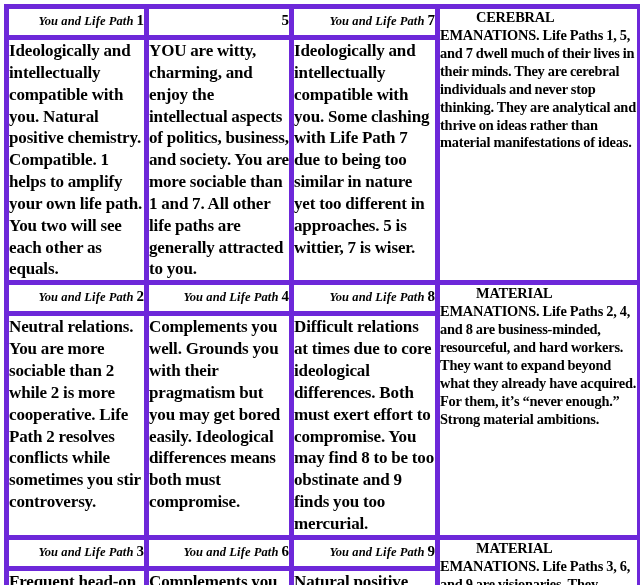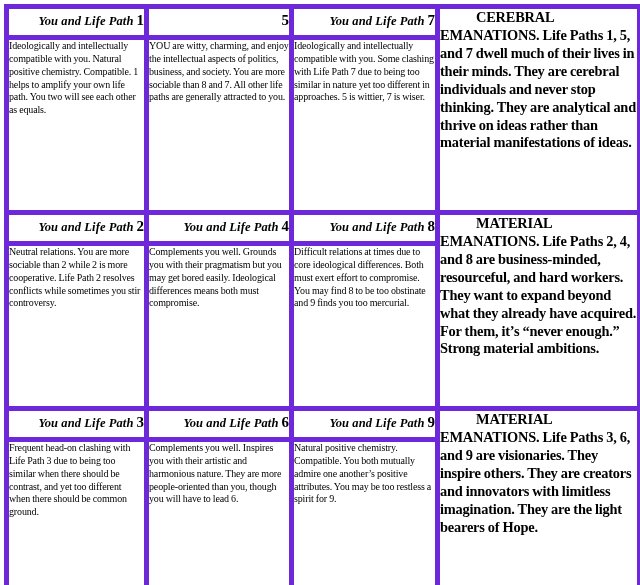--- a/index.html
+++ b/index.html
@@ -70,8 +70,8 @@
 
   .body-cell {
     padding: 4px 5px 4px 6px;
-    font-weight: normal;
-    font-size: 10px;
+    font-weight: bold;
+    font-size: 17px;
     line-height: 1.285;
     letter-spacing: -0.15px;
     word-spacing: -0.2px;

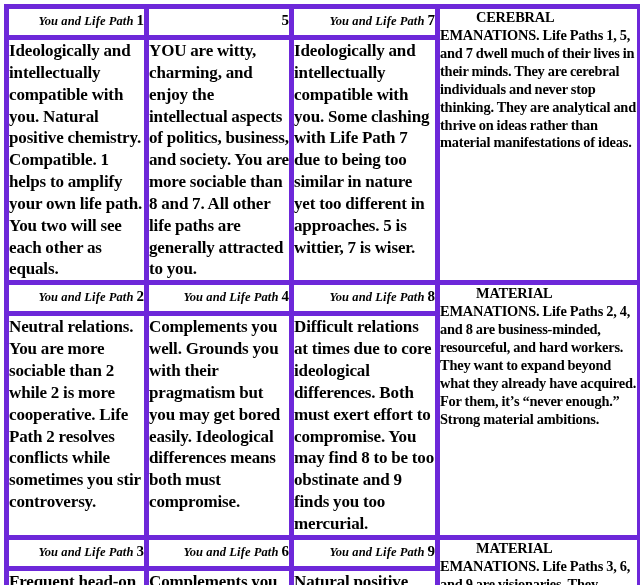--- a/index.html
+++ b/index.html
@@ -129,7 +129,7 @@
 
       <tr>
         <td class="body-cell r1-body">Ideologically and intellectually compatible with you. Natural positive chemistry. Compatible. 1 helps to amplify your own life path. You two will see each other as equals.</td>
-        <td class="body-cell r1-body">YOU are witty, charming, and enjoy the intellectual aspects of politics, business, and society. You are more sociable than 8 and 7. All other life paths are generally attracted to you.</td>
+        <td class="body-cell r1-body">YOU are witty, charming, and enjoy the intellectual aspects of politics, business, and society. You are more sociable than 1 and 7. All other life paths are generally attracted to you.</td>
         <td class="body-cell r1-body">Ideologically and intellectually compatible with you. Some clashing with Life Path 7 due to being too similar in nature yet too different in approaches. 5 is wittier, 7 is wiser.</td>
       </tr>
 

